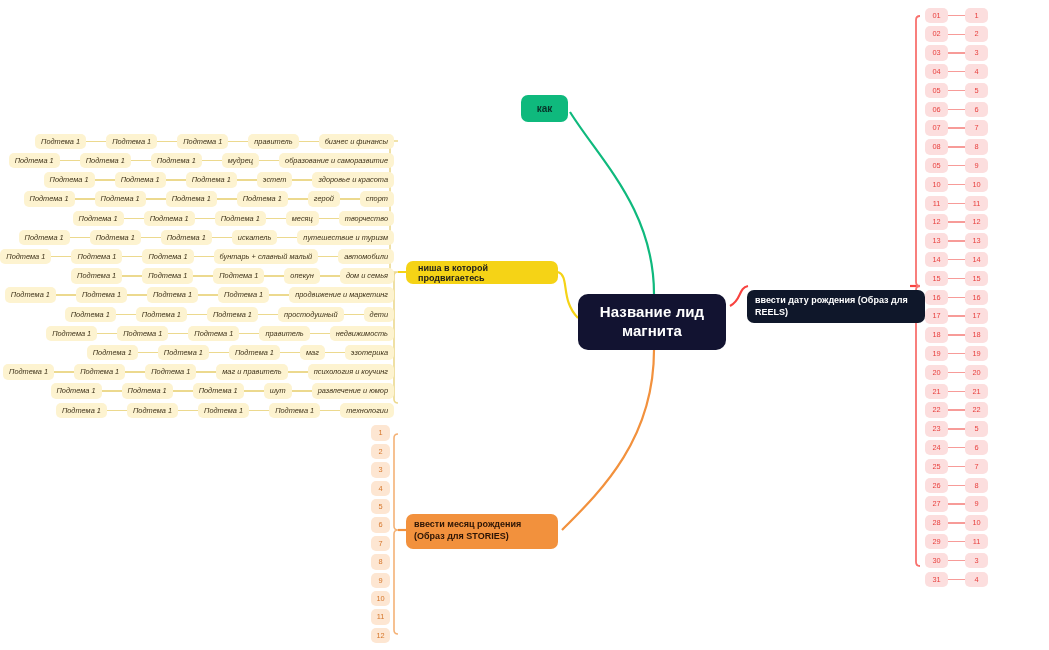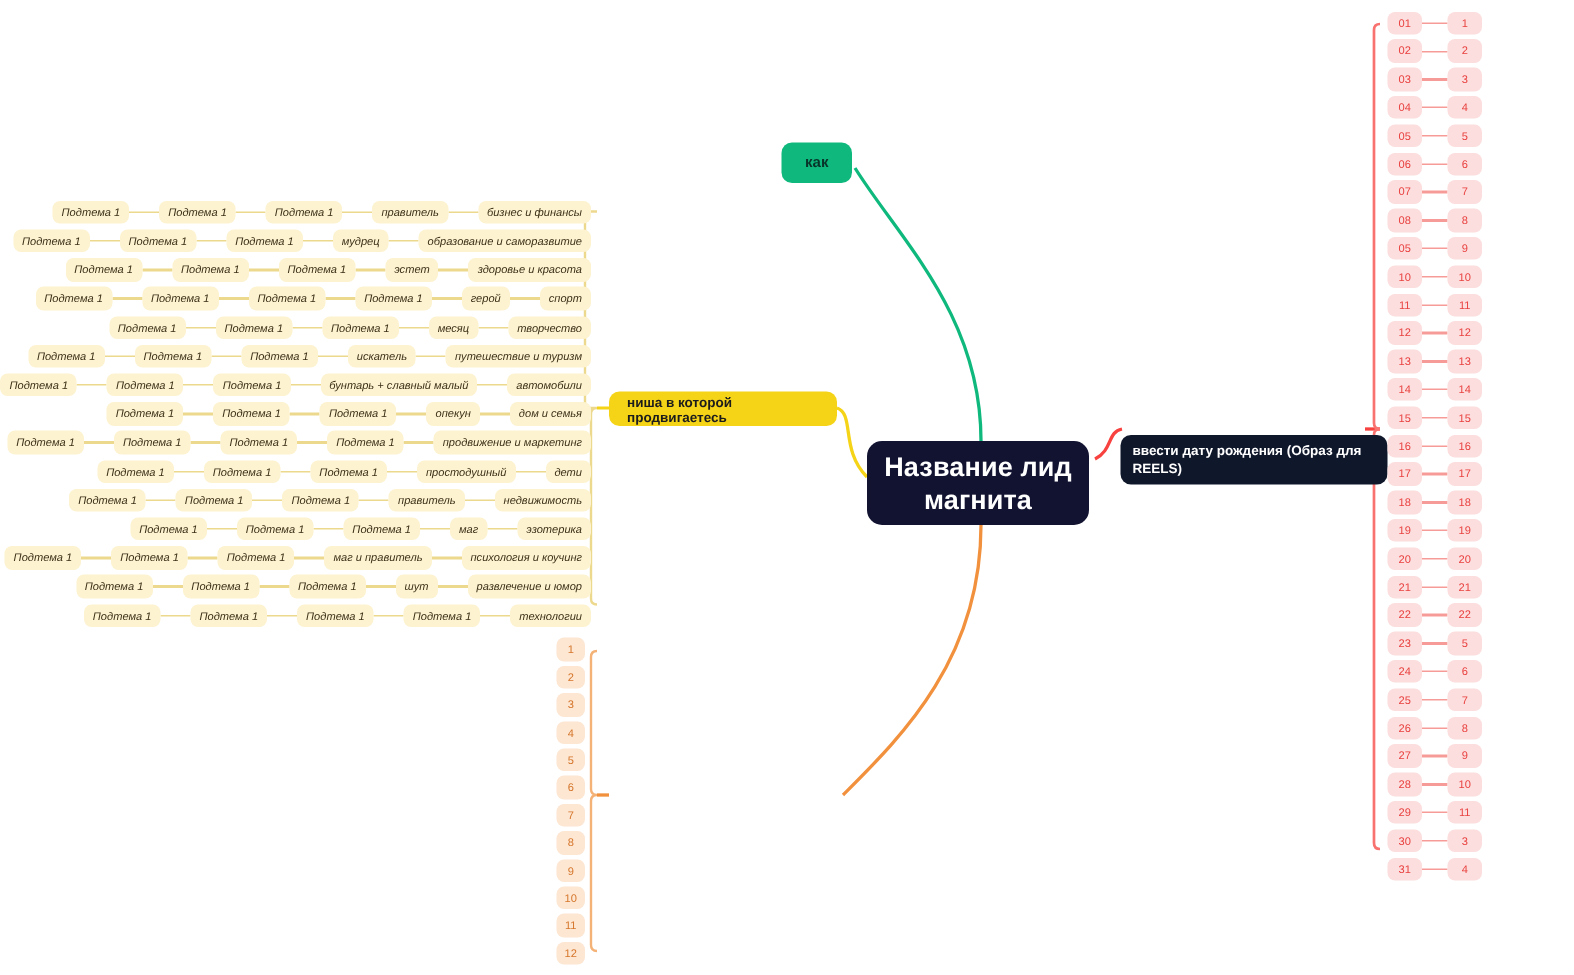--- a/index.html
+++ b/index.html
@@ -48,7 +48,7 @@
     border-radius: 10px;
     justify-content: center;
     text-align: center;
-    font-size: 18px;
+    font-size: 15px;
     font-weight: 700;
     line-height: 1.25;
     letter-spacing: .1px;

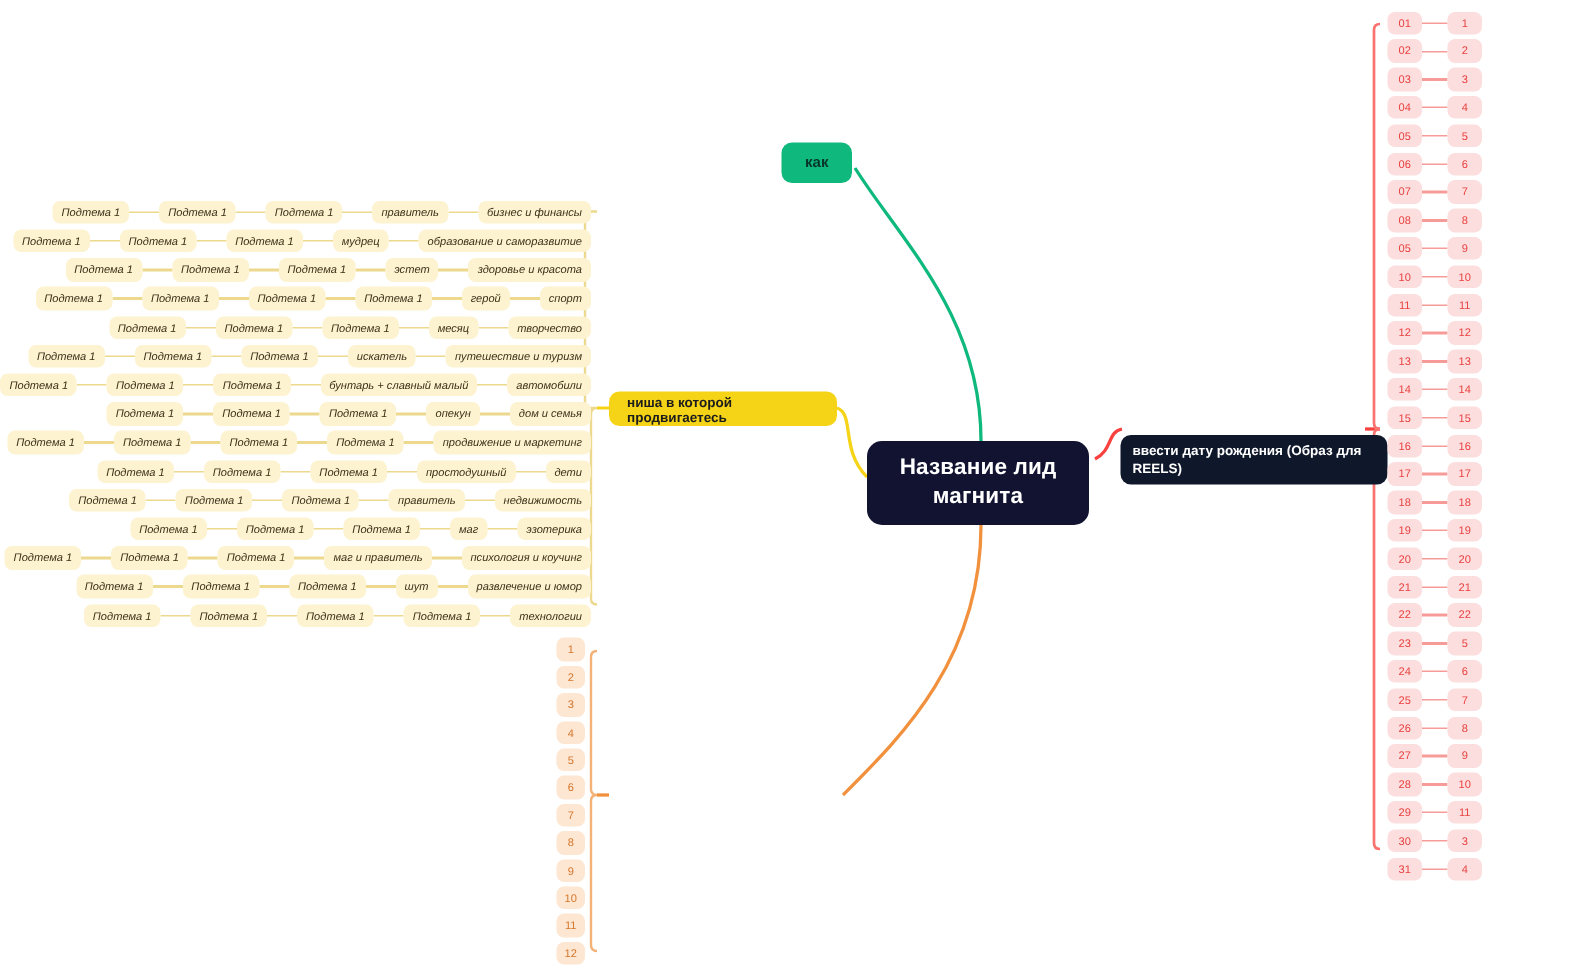--- a/index.html
+++ b/index.html
@@ -239,6 +239,9 @@
     <span>ввести дату рождения (Образ для REELS)</span>
   </div>
 
+  <div class="node branch branch-orange">
+    <span>ввести месяц рождения (Образ для STORIES)</span>
+  </div>
 
   <div class="topic-rows" id="topic-rows">
       <div class="topic-row">

